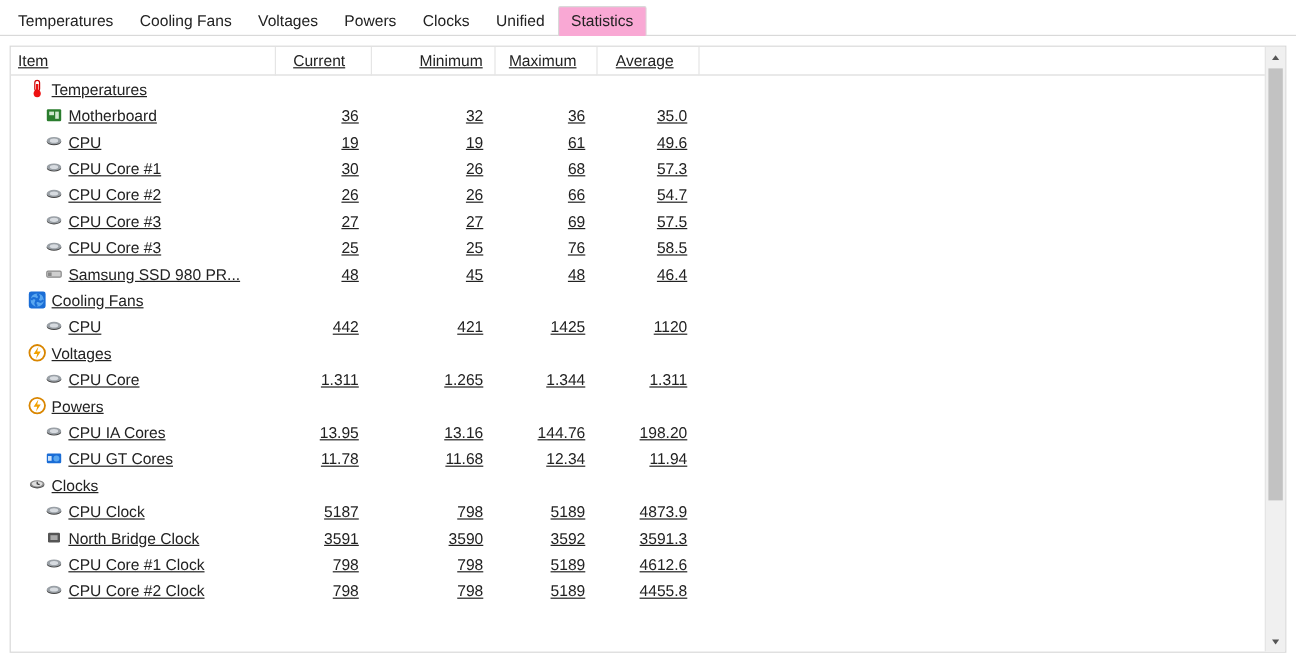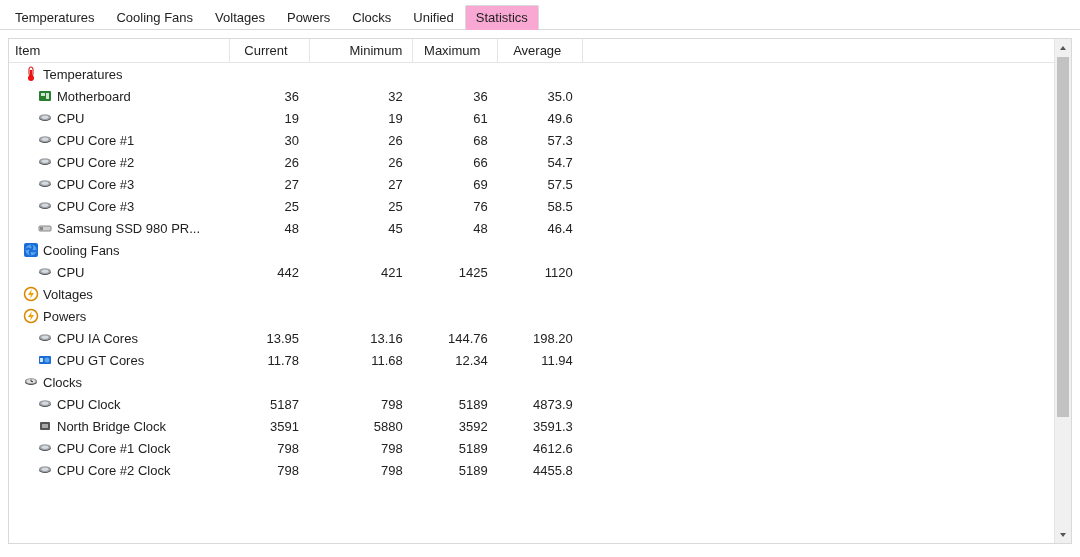--- a/index.html
+++ b/index.html
@@ -37,6 +37,7 @@
   .panel {
     border: 1px solid #d9d9d9;
     position: relative;
+    text-decoration: underline;
   }
   .table-wrap {
     position: relative;

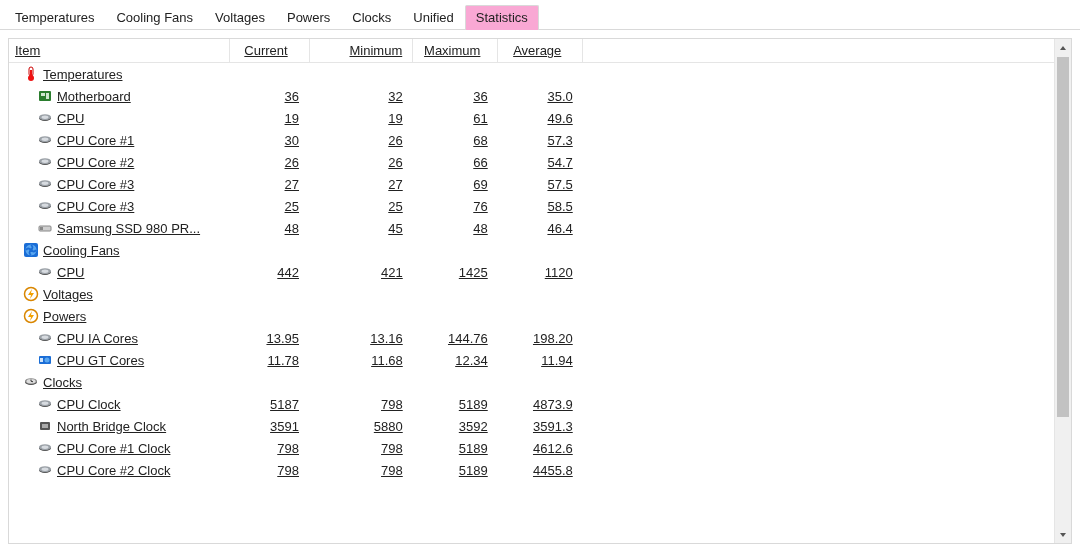--- a/index.html
+++ b/index.html
@@ -342,6 +342,24 @@
             </tr>
             <tr>
               <td>
+                <span class="indent-2"></span>
+                <span class="ico">
+                  <svg width="16" height="16">
+                    <ellipse cx="8" cy="8" rx="6" ry="3" fill="#444"></ellipse>
+                    <ellipse cx="8" cy="7.2" rx="6" ry="3" fill="#9aa0a6"></ellipse>
+                    <ellipse cx="8" cy="7.2" rx="3.5" ry="1.7" fill="#d7dbe0"></ellipse>
+                  </svg>
+                </span>
+                <span>CPU Core</span>
+              </td>
+              <td>1.311</td>
+              <td>1.265</td>
+              <td>1.344</td>
+              <td>1.311</td>
+              <td></td>
+            </tr>
+            <tr>
+              <td>
                 <span class="indent-1"></span>
                 <span class="ico">
                   <svg width="16" height="16">

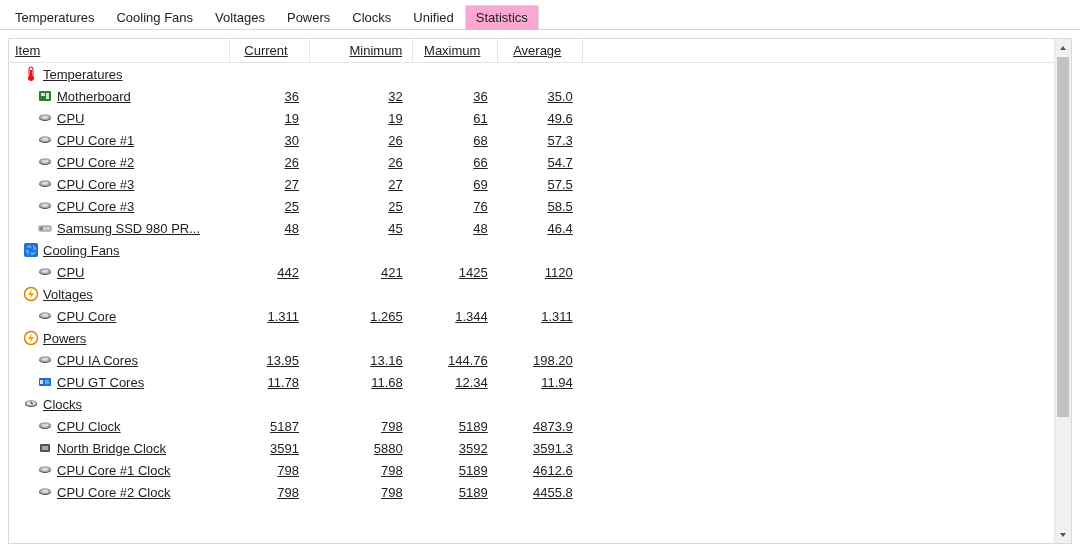--- a/index.html
+++ b/index.html
@@ -460,7 +460,7 @@
                 <span>North Bridge Clock</span>
               </td>
               <td>3591</td>
-              <td>5880</td>
+              <td>3590</td>
               <td>3592</td>
               <td>3591.3</td>
               <td></td>

